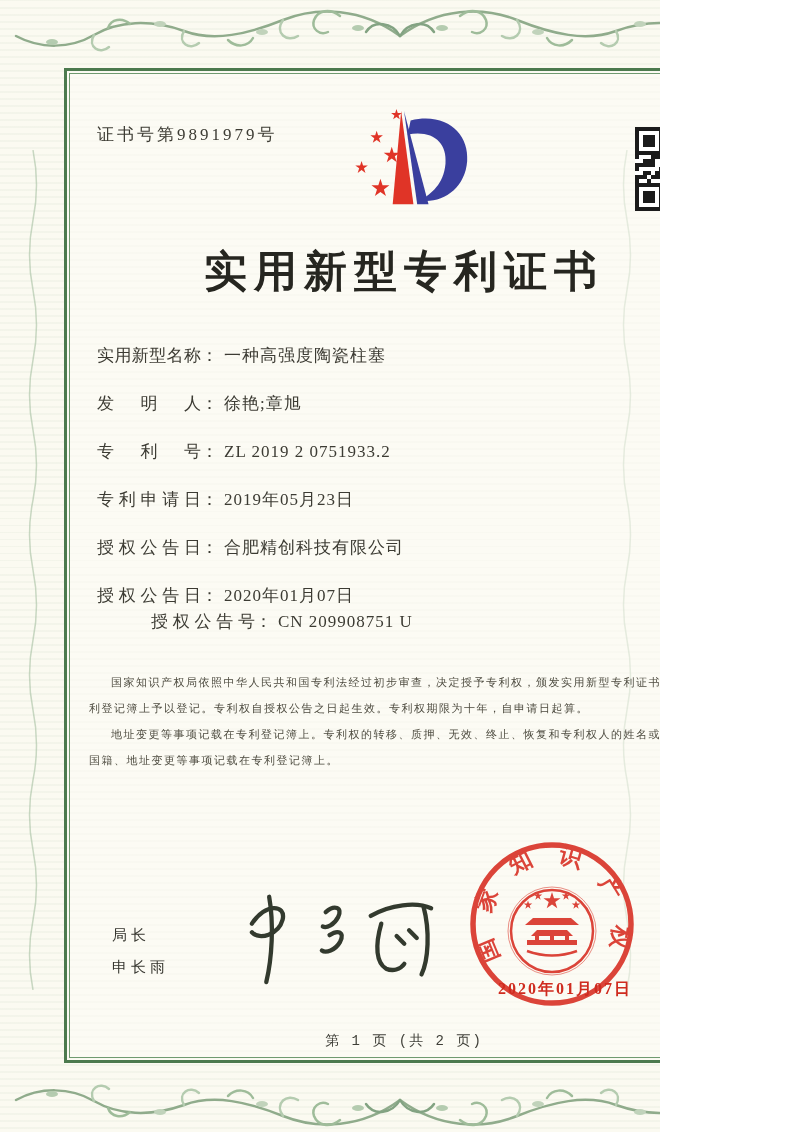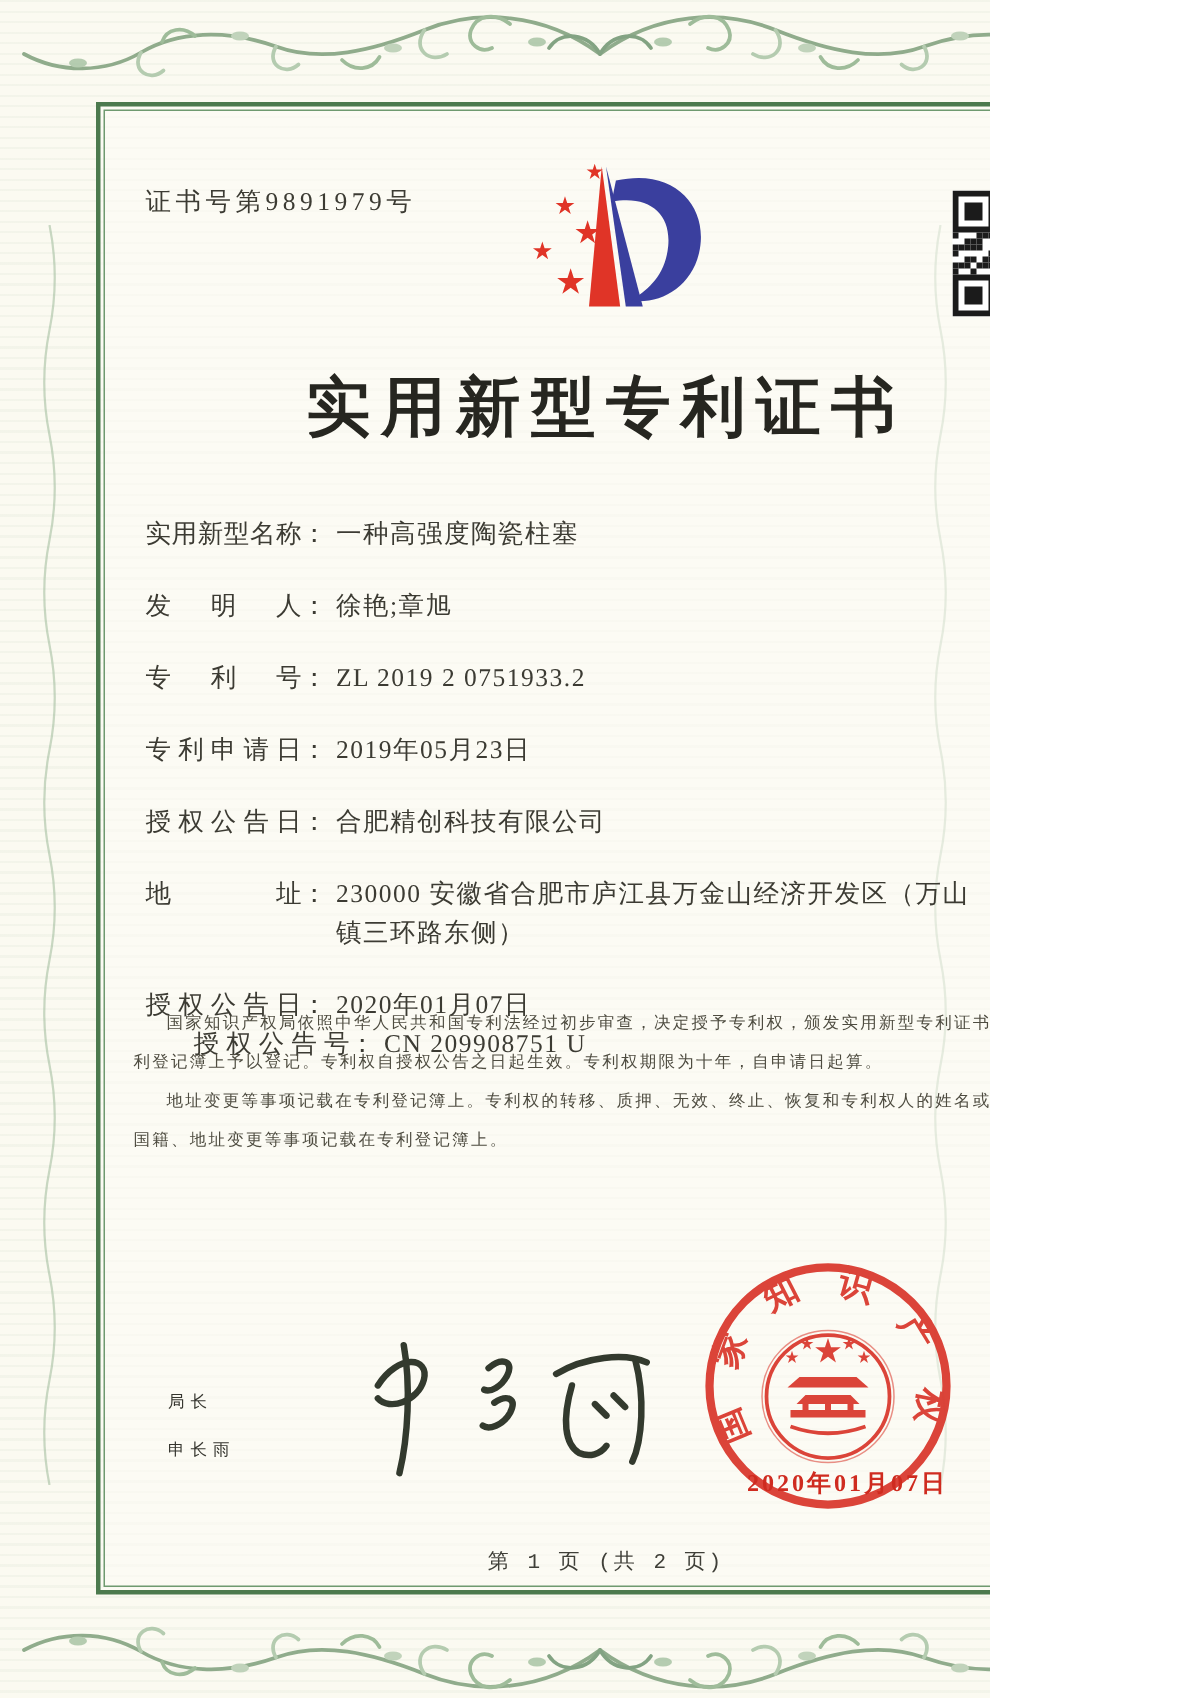--- a/index.html
+++ b/index.html
@@ -289,9 +289,6 @@
       <div class="f-row">
         <span class="f-label">授权公告日</span><span class="f-colon">：</span><span class="f-value">合肥精创科技有限公司</span>
       </div>
-      <div class="f-row">
-        <span class="f-label">地址</span><span class="f-colon">：</span><span class="f-value">230000 安徽省合肥市庐江县万金山经济开发区（万山镇三环路东侧）</span>
-      </div>
       <div class="f-row grant-row">
         <span class="pair"><span class="f-label">授权公告日</span><span class="f-colon">：</span><span class="f-value">2020年01月07日</span></span>
         <span class="pair"><span class="f-label">授权公告号</span><span class="f-colon">：</span><span class="f-value">CN 209908751 U</span></span>

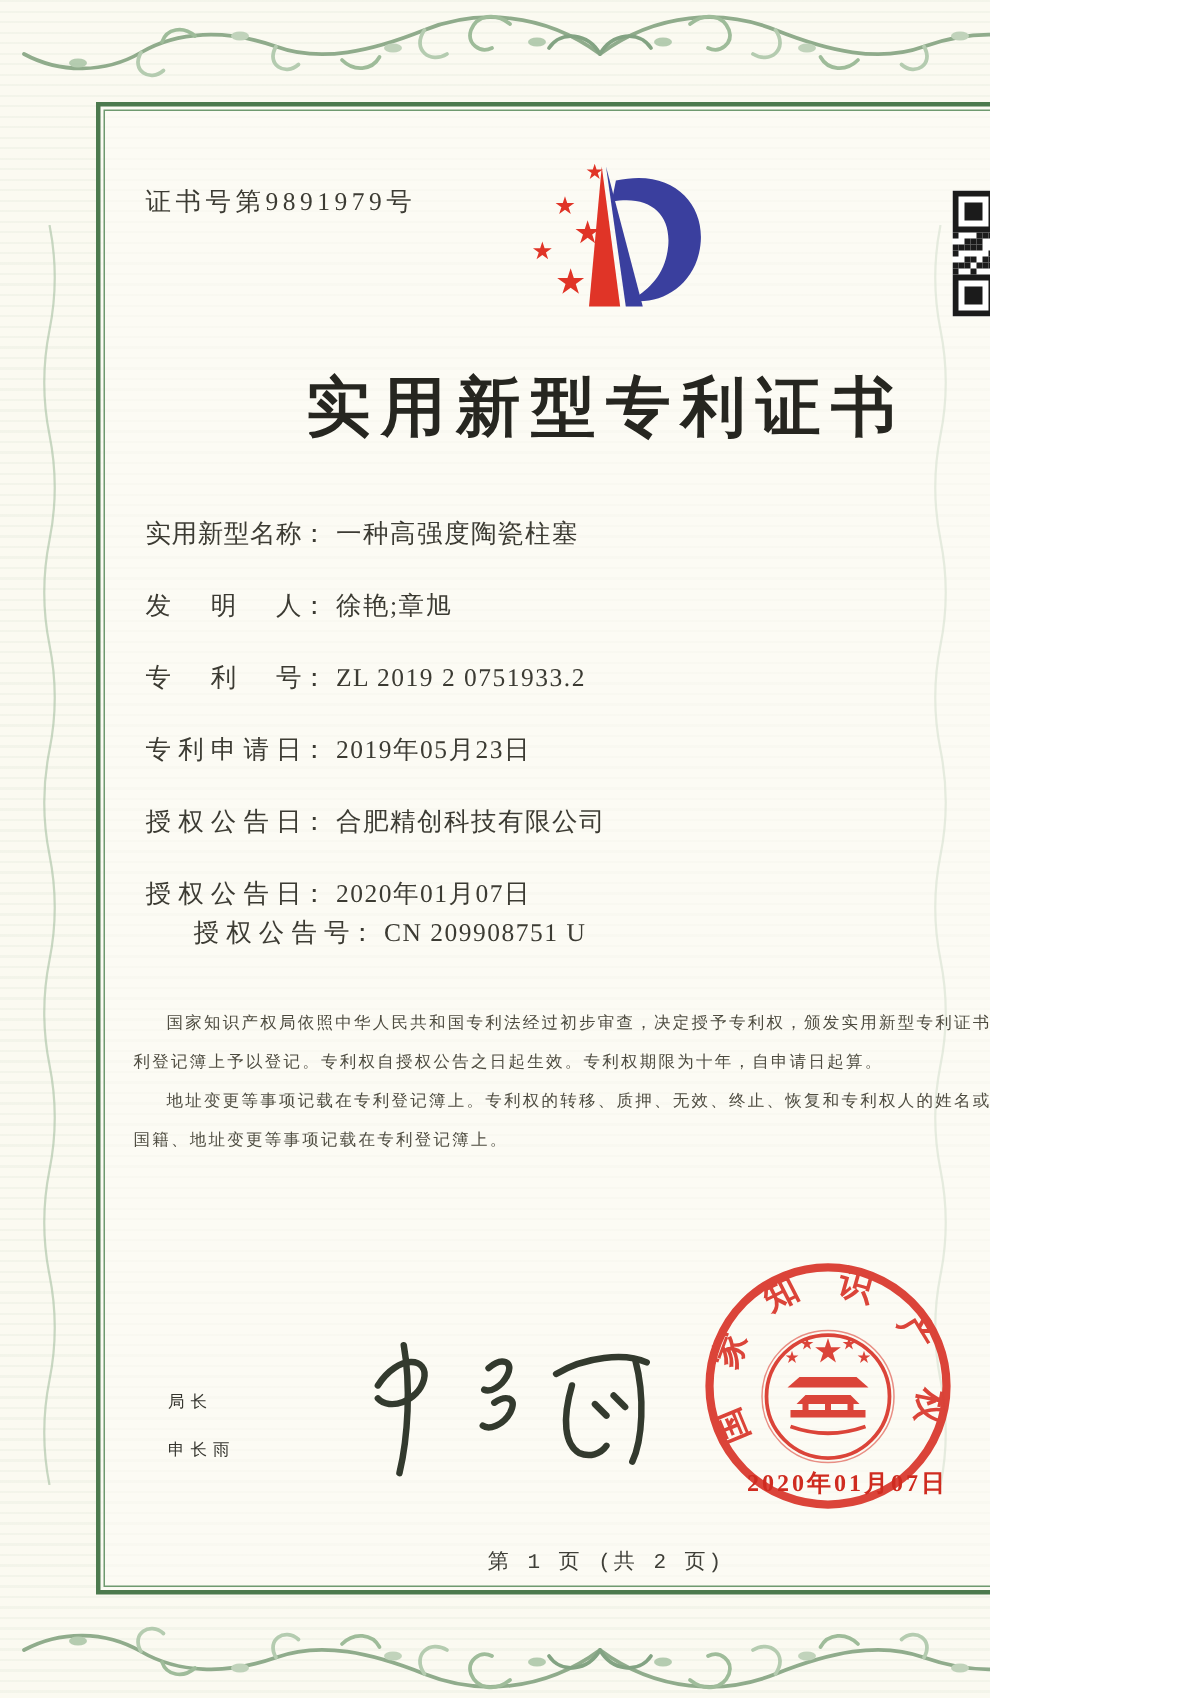--- a/index.html
+++ b/index.html
@@ -40,7 +40,7 @@
   .f-value{display:inline-block; vertical-align:top; max-width:430px; letter-spacing:1px;}
   .grant-row{display:flex; margin-top:0;flex-direction:column;}
   .grant-row .pair{white-space:nowrap;}
-  .grant-row .pair + .pair{margin-left:32px;}
+  .grant-row .pair + .pair{margin-left:54px;}
   .body-text{
     position:absolute; left:22px; right:40px; top:598px;
     font-size:11px; line-height:26px; color:#4e4c40; letter-spacing:1.5px;

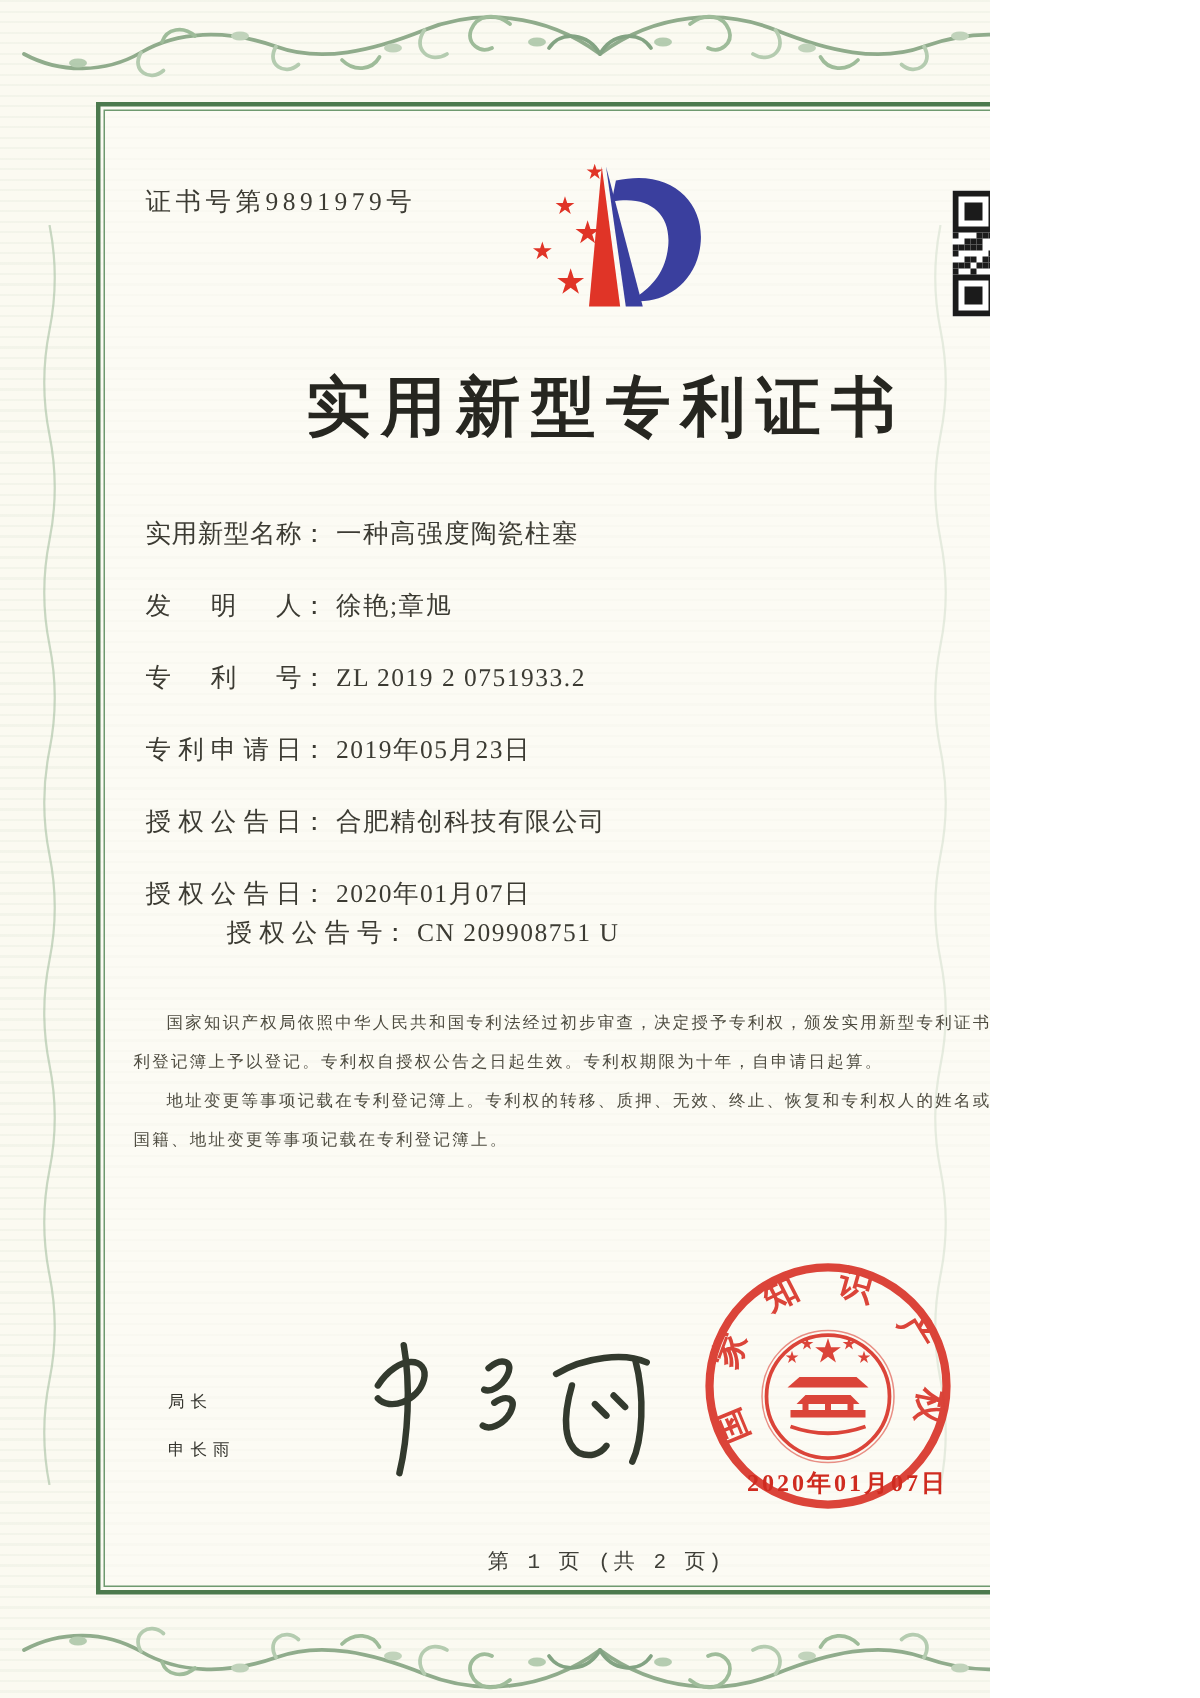--- a/index.html
+++ b/index.html
@@ -46,7 +46,7 @@
     font-size:11px; line-height:26px; color:#4e4c40; letter-spacing:1.5px;
   }
   .body-text p{margin:0; text-indent:2em;}
-  .director{position:absolute; left:45px; top:848px; font-size:11px; line-height:32px; letter-spacing:4px; color:#35352e;}
+  .director{position:absolute; left:45px; top:848px; font-size:15px; line-height:32px; letter-spacing:4px; color:#35352e;}
   .sig{position:absolute; left:160px; top:812px; width:230px; height:110px;}
   .seal{position:absolute; left:400px; top:768px; width:170px; height:170px; opacity:.92;}
   .seal-date{

